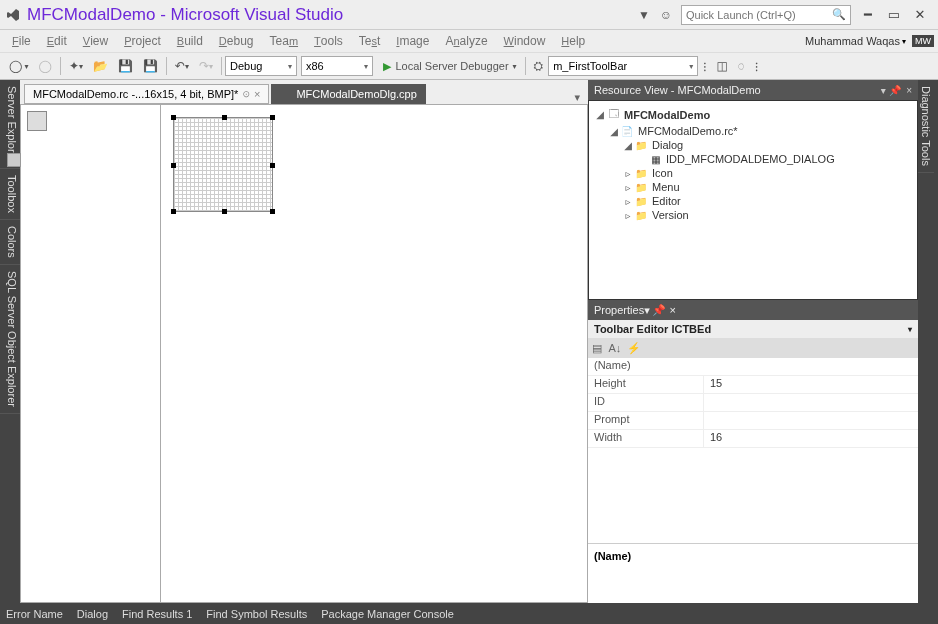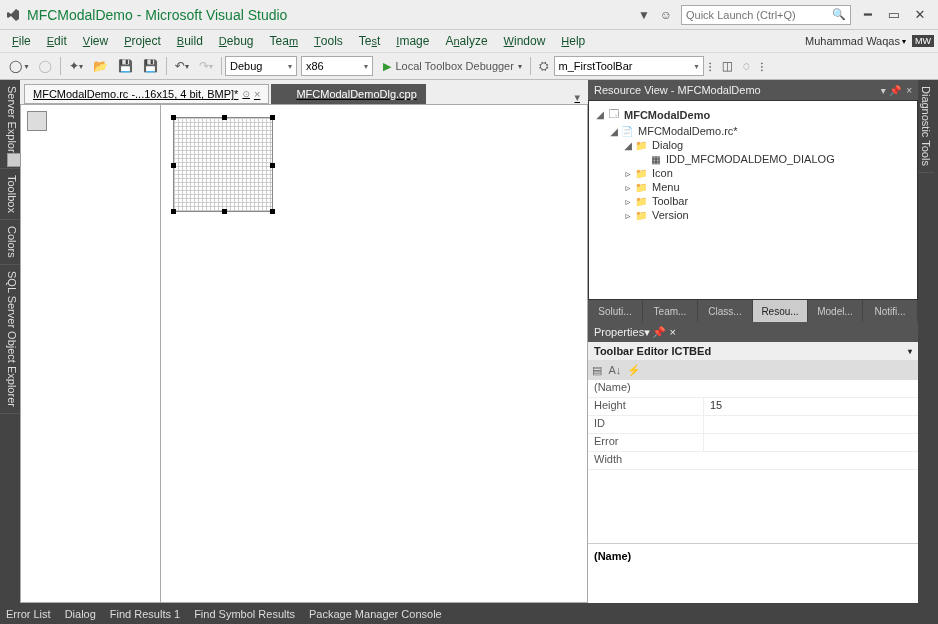--- a/index.html
+++ b/index.html
@@ -6,7 +6,7 @@
 body { background: #eee; width: 938px; height: 624px; overflow: hidden; }
 .titlebar { height: 30px; background: #eee; display: flex; align-items: center; padding: 0 5px; border-bottom: 1px solid #ccc; }
 .titlebar .logo { width: 16px; height: 16px; margin-right: 6px; display: flex; align-items: center; justify-content: center; }
-.titlebar .title { font-size: 14px; color: #15803d; flex: 0 0 auto; }
+.titlebar .title { font-size: 17px; color: #6d28d9; flex: 0 0 auto; }
 .titlebar .spacer { flex: 1; }
 .titlebar .tb-ico { width: 18px; height: 18px; display: flex; align-items: center; justify-content: center; margin: 0 2px; font-size: 12px; color: #555; }
 .quicklaunch { display: flex; align-items: center; border: 1px solid #aaa; background: #fff; padding: 1px 4px; margin: 0 4px; width: 170px; height: 20px; }

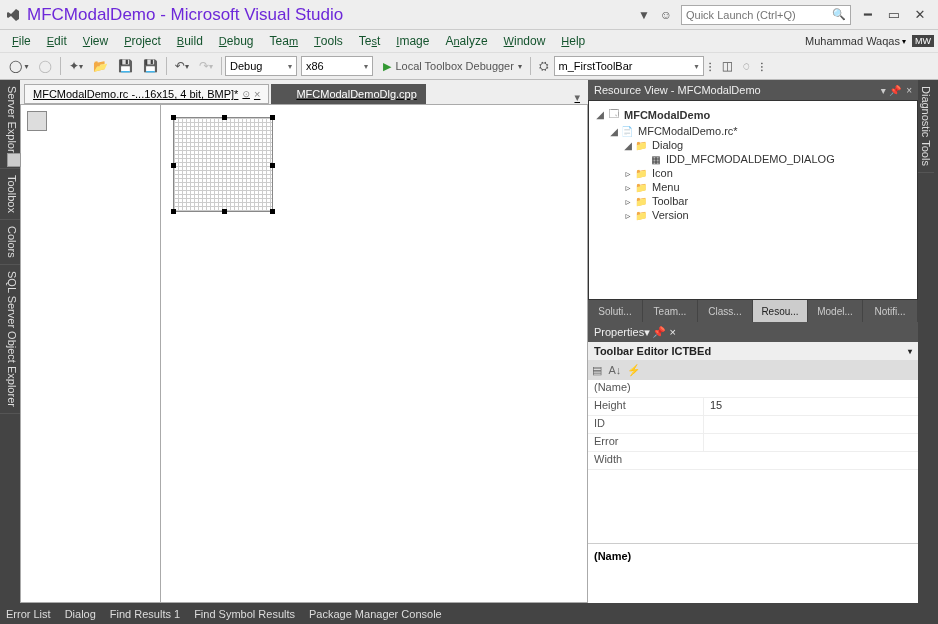--- a/index.html
+++ b/index.html
@@ -13,7 +13,7 @@
 .quicklaunch input { border: none; outline: none; flex: 1; font-size: 11px; color: #888; background: transparent; }
 .wnd-btn { width: 26px; height: 20px; display: flex; align-items: center; justify-content: center; font-size: 13px; color: #444; }
 .menubar { height: 22px; background: #eee; display: flex; align-items: center; padding: 0 4px; }
-.menubar .mi { padding: 2px 8px; font-size: 12px; color: #14532d; }
+.menubar .mi { padding: 2px 8px; font-size: 12px; color: #737373; }
 .menubar .mi u { text-decoration: underline; }
 .menubar .right { margin-left: auto; display: flex; align-items: center; }
 .mw-badge { background: #444; color: #fff; padding: 1px 3px; margin-left: 4px; font-size: 9px; }

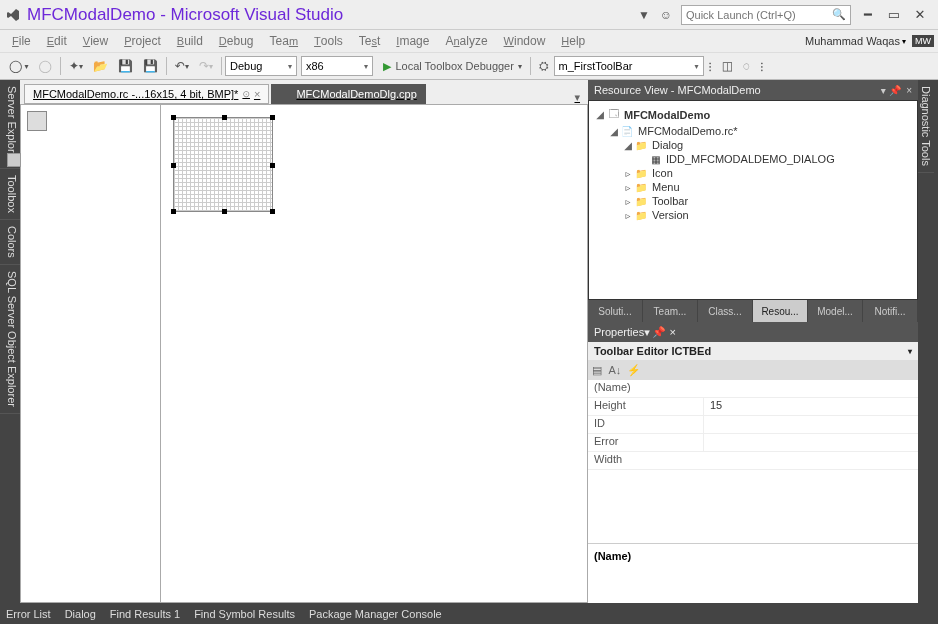--- a/index.html
+++ b/index.html
@@ -132,7 +132,7 @@
     </span>
   <span class="tbbtn" style="margin-left:6px;">
     <span style="color:#393;">▶</span>
-    <span style="margin-left:4px;">Local Toolbox Debugger</span>
+    <span style="margin-left:4px;">Local Server Debugger</span>
     <span style="font-size:8px; margin-left:4px;">▾</span>
   </span>
   <span class="tbsep"></span>

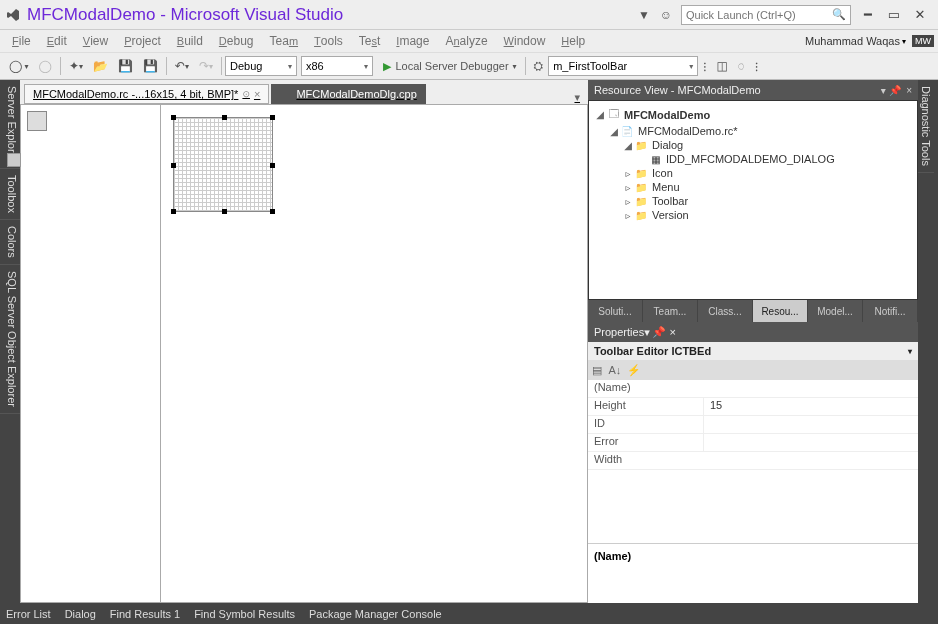--- a/index.html
+++ b/index.html
@@ -27,7 +27,7 @@
 .railtab { writing-mode: vertical-rl; text-orientation: mixed; color: #ddd; font-size: 11px; padding: 6px 2px; border-bottom: 1px solid #555; cursor: pointer; }
 .rightrail { width: 20px; background: #444; }
 .center { flex: 1; background: #eee; display: flex; flex-direction: column; }
-.doctabs { height: 24px; display: flex; align-items: flex-end; background: #eee; padding: 0 4px; text-decoration: underline; }
+.doctabs { height: 24px; display: flex; align-items: flex-end; background: #eee; padding: 0 4px; }
 .doctab { border: 1px solid #aaa; background: #f7f7f7; padding: 3px 8px; margin-right: 2px; display: flex; align-items: center; font-size: 11px; }
 .doctab.inact { background: #555; color: #fff; border-color: #555; padding-left: 24px; }
 .doctab .pin { margin-left: 4px; font-size: 9px; color: #888; }

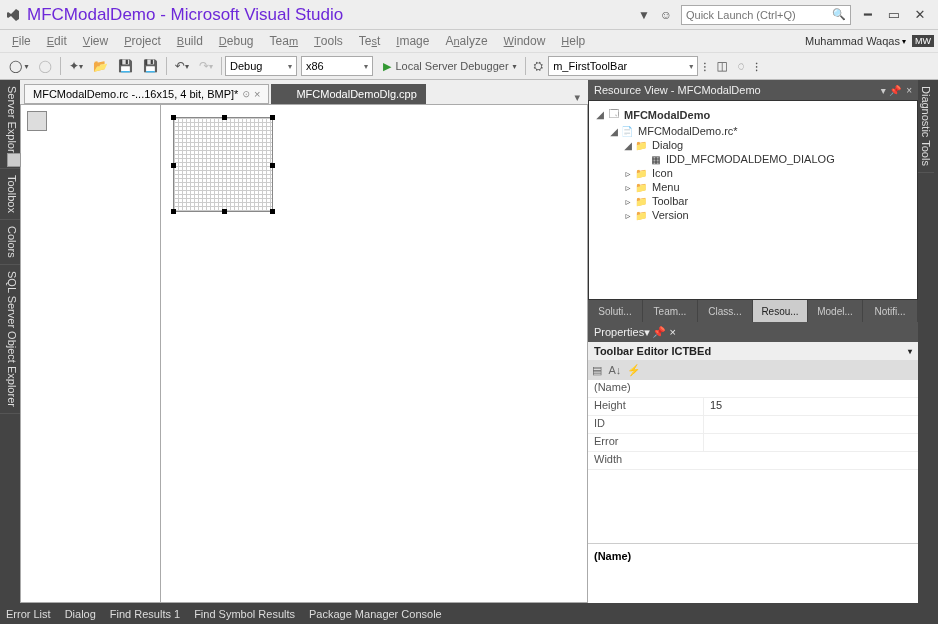--- a/index.html
+++ b/index.html
@@ -231,7 +231,7 @@
       <div class="tnode ind2">
           <span class="tw">▹</span>
           <span class="ti">📁</span>
-          <span>Toolbar</span>
+          <span>Editor</span>
         </div>
       <div class="tnode ind2">
           <span class="tw">▹</span>

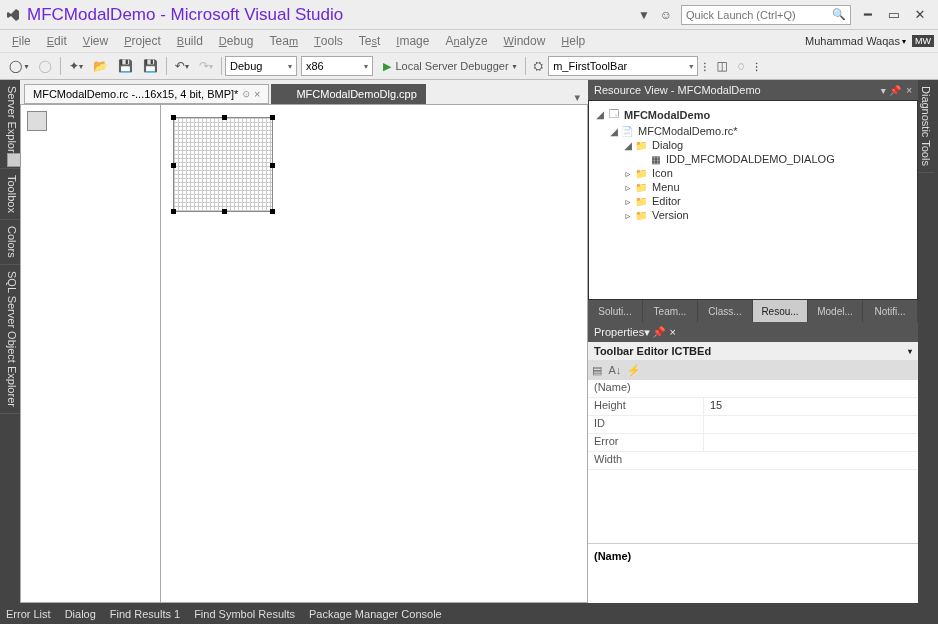--- a/index.html
+++ b/index.html
@@ -239,14 +239,6 @@
           <span>Version</span>
         </div>
     </div>
-    <div class="righttabs">
-      <span class="rtab">Soluti...</span>
-      <span class="rtab">Team...</span>
-      <span class="rtab">Class...</span>
-      <span class="rtab act">Resou...</span>
-      <span class="rtab">Model...</span>
-      <span class="rtab">Notifi...</span>
-    </div>
 
     <div class="prophdr">
       <span>Properties</span>

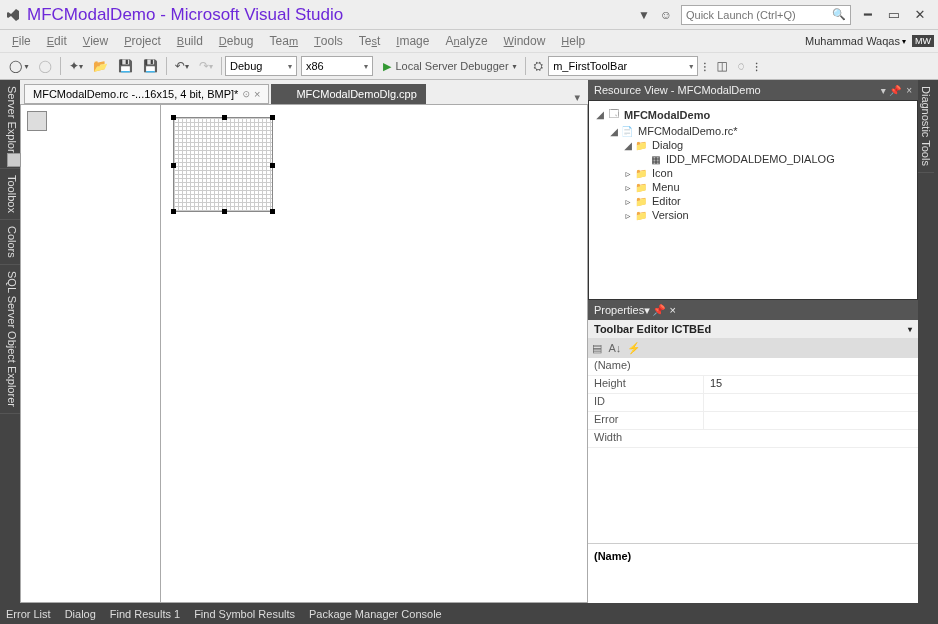--- a/index.html
+++ b/index.html
@@ -270,7 +270,7 @@
           <div class="pv"></div>
         </div>
       <div class="prow">
-          <div class="pn">Error</div>
+          <div class="pn">Prompt</div>
           <div class="pv"></div>
         </div>
       <div class="prow">

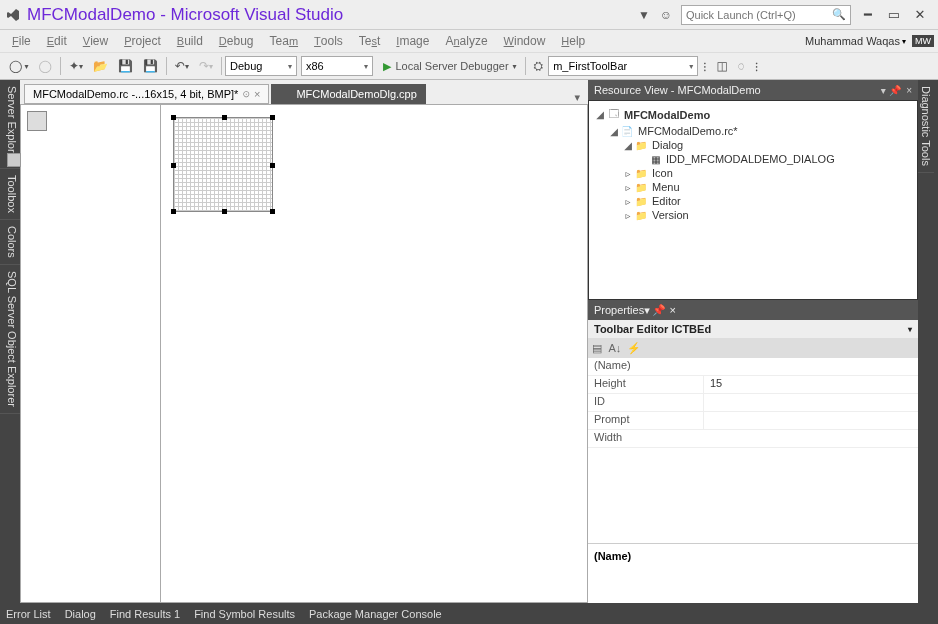--- a/index.html
+++ b/index.html
@@ -275,6 +275,7 @@
         </div>
       <div class="prow">
           <div class="pn">Width</div>
+          <div class="pv">16</div>
         </div>
     </div>
     <div class="propdesc">

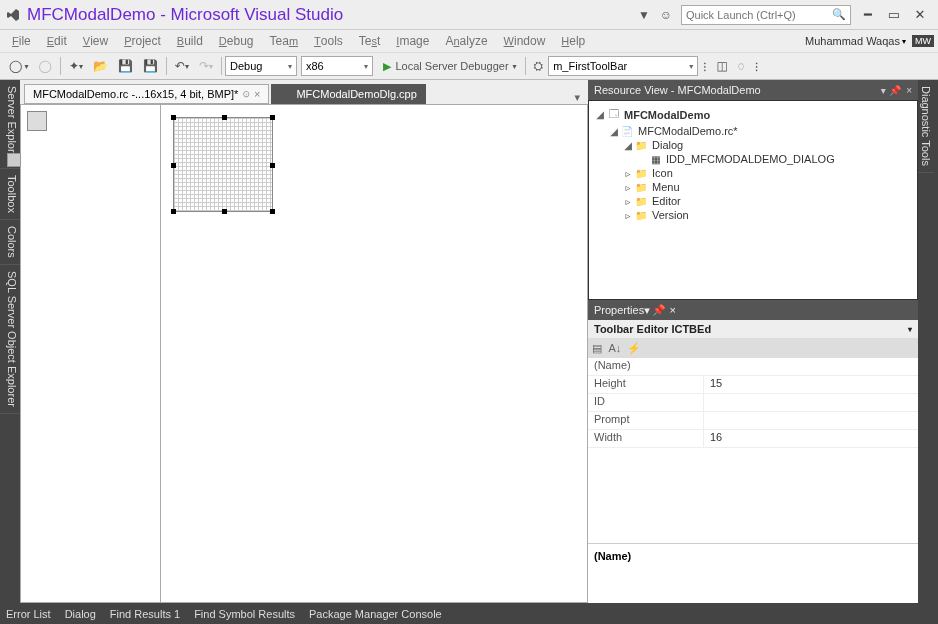--- a/index.html
+++ b/index.html
@@ -289,7 +289,7 @@
 </div>
 
 <div class="bottomtabs">
-  <span class="bt">Error List</span>
+  <span class="bt">Error Name</span>
   <span class="bt">Dialog</span>
   <span class="bt">Find Results 1</span>
   <span class="bt">Find Symbol Results</span>

